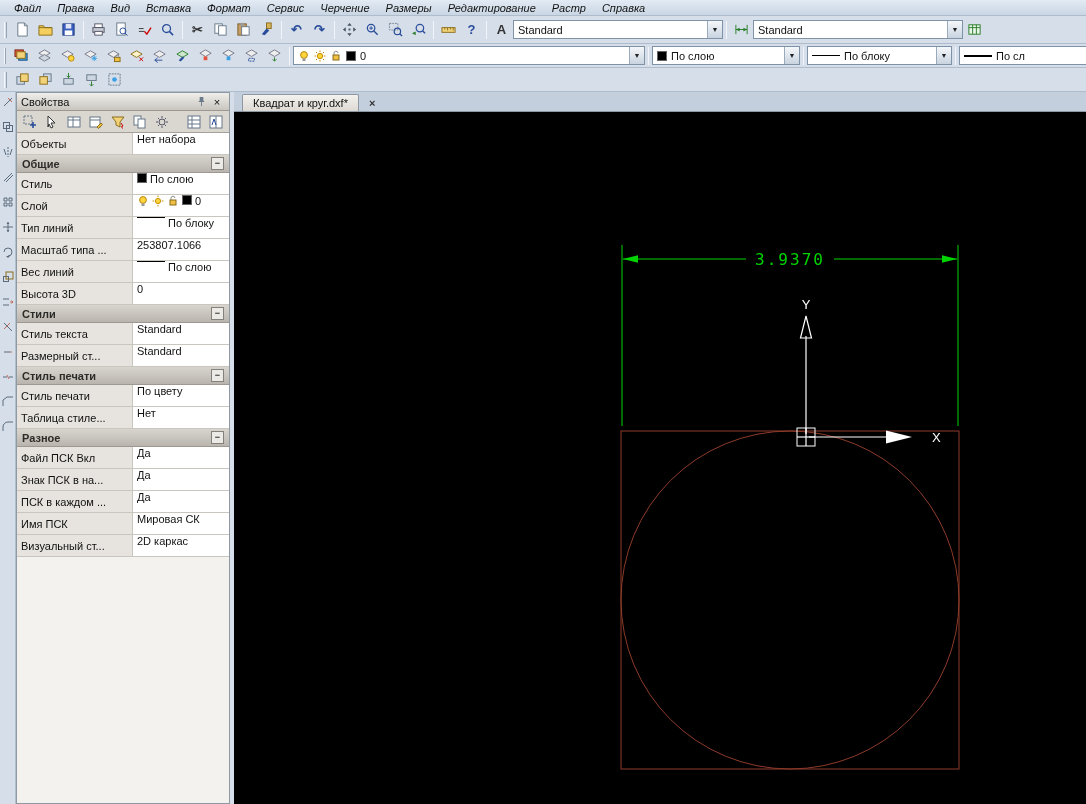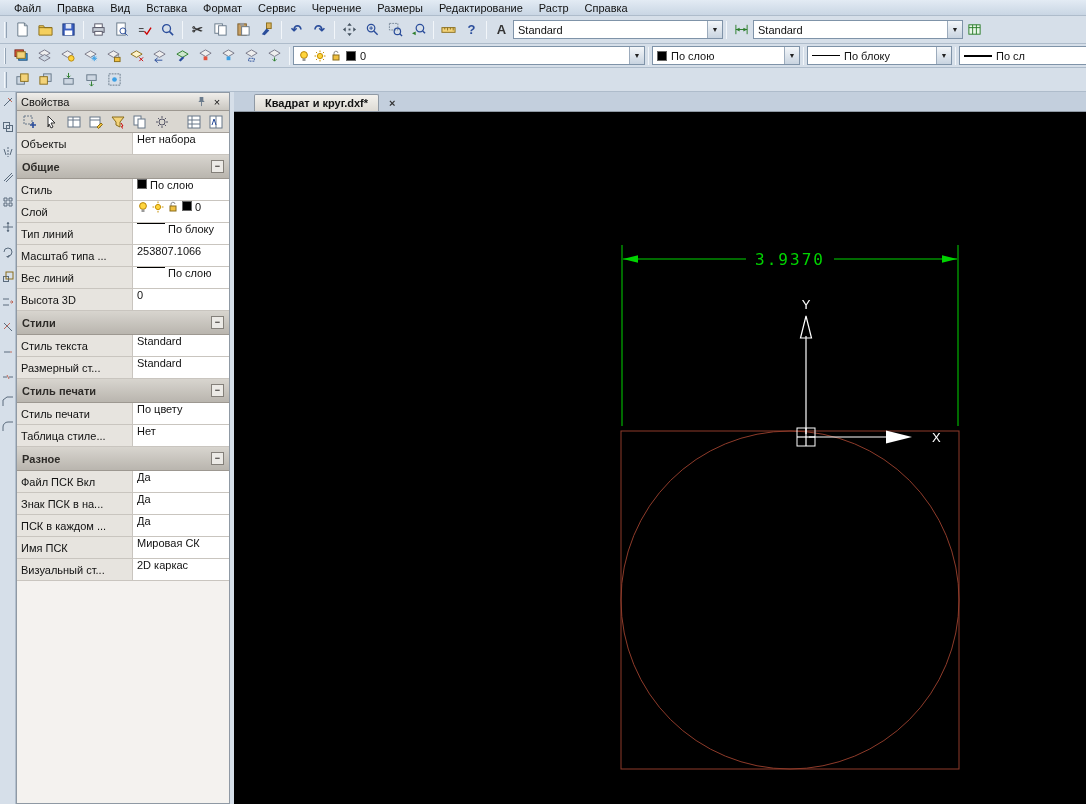--- a/index.html
+++ b/index.html
@@ -9,7 +9,7 @@
   
   .menu-bar { height:16px; display:flex; align-items:center; padding-left:6px;
               background:linear-gradient(#e3ebf4,#c9d6e4); border-bottom:1px solid #aebccb; }
-  .menu-item { padding:1px 8px; cursor:default; white-space:nowrap; }
+  .menu-item { padding:1px 8px; cursor:default; white-space:nowrap;font-style:italic; }
 
   
   .toolbar { display:flex; align-items:center; background:#d6dfe9; padding:0 2px;

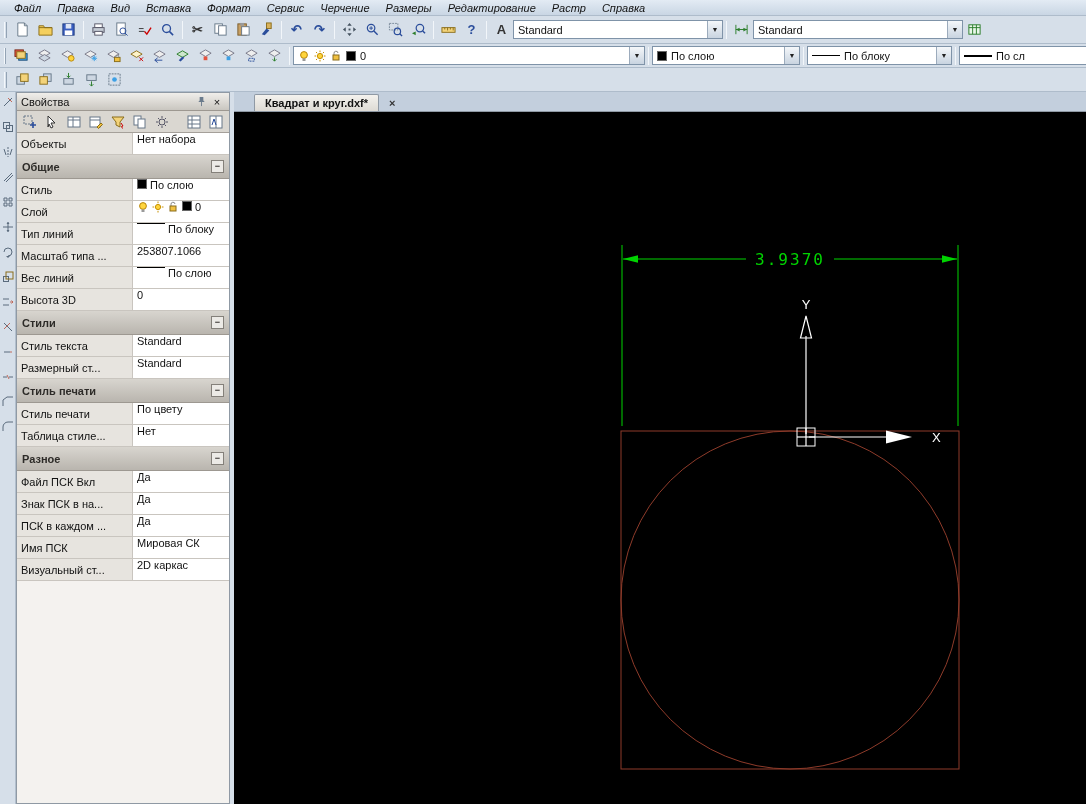--- a/index.html
+++ b/index.html
@@ -67,7 +67,7 @@
   .tab-bar { height:20px; background:#c3cfdd; display:flex; align-items:flex-end; padding-left:8px; gap:6px;
              border-bottom:1px solid #8f99a4; }
   .tab { background:linear-gradient(#f4f2ee,#dddad4); border:1px solid #8f99a4; border-bottom:none;
-         padding:2px 10px; font-weight:bold; border-radius:2px 2px 0 0;margin-left:12px; }
+         padding:2px 10px; font-weight:normal; border-radius:2px 2px 0 0; }
   .tab-close { font-size:11px; font-weight:bold; color:#333; padding:2px 4px; }
   .drawing { flex:1; background:#000; position:relative; overflow:hidden; }
   .draw-svg { position:absolute; left:0; top:0; }

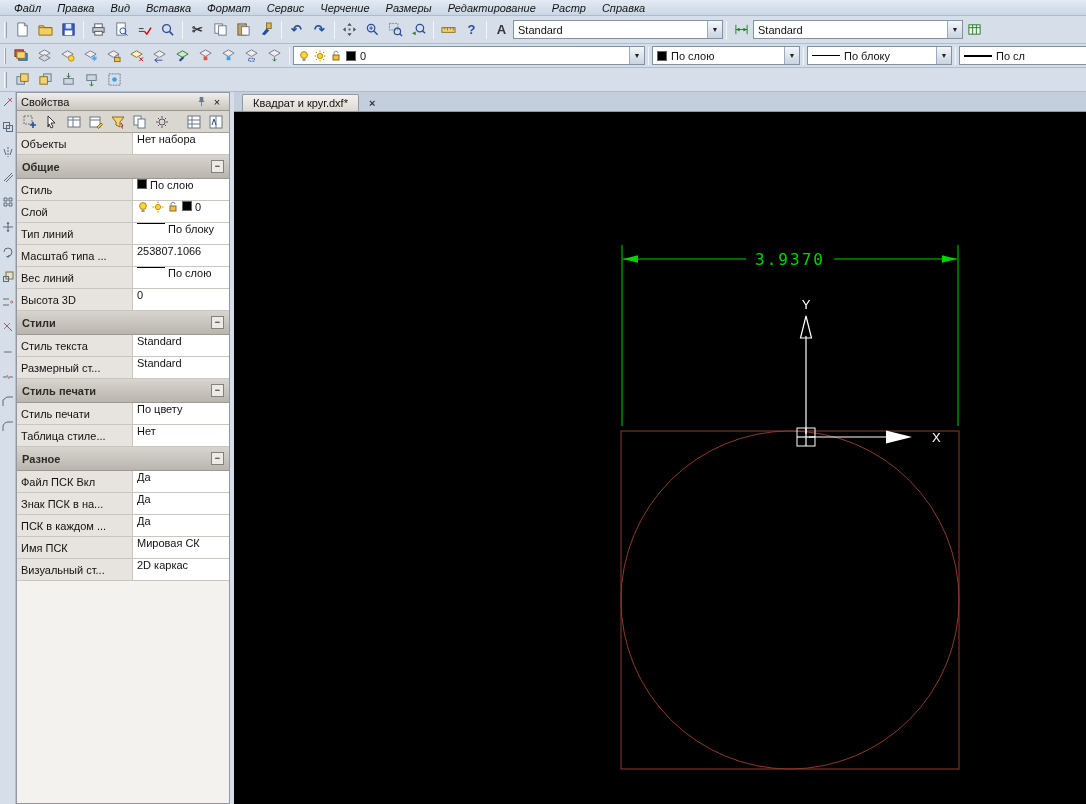--- a/index.html
+++ b/index.html
@@ -58,7 +58,7 @@
   .plabel { width:116px; background:#e7e4df; border-right:1px solid #c9c5bf; padding:0 4px;
             display:flex; align-items:center; white-space:nowrap; overflow:hidden; }
   .pvalue { flex:1; padding:0 4px; display:flex; align-items:flex-start; gap:3px; white-space:nowrap; overflow:hidden; }
-  .psection { height:24px; background:linear-gradient(#d8d5cf,#b9b5ae); border-bottom:1px solid #9d9891;
+  .psection { height:18px; background:linear-gradient(#d8d5cf,#b9b5ae); border-bottom:1px solid #9d9891;
               display:flex; align-items:center; padding:0 5px; font-weight:bold; color:#2d2b28; }
   .collapse-box { margin-left:auto; width:13px; height:13px; border:1px solid #84807a; background:#eceae6;
                   display:flex; align-items:center; justify-content:center; font-size:9px; line-height:1; }

